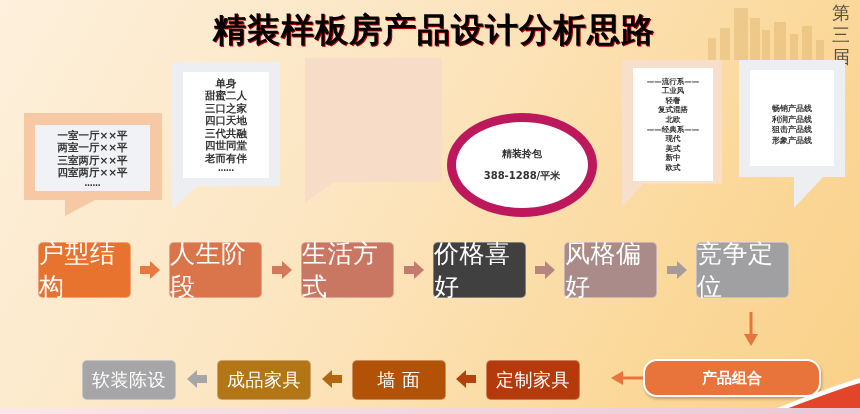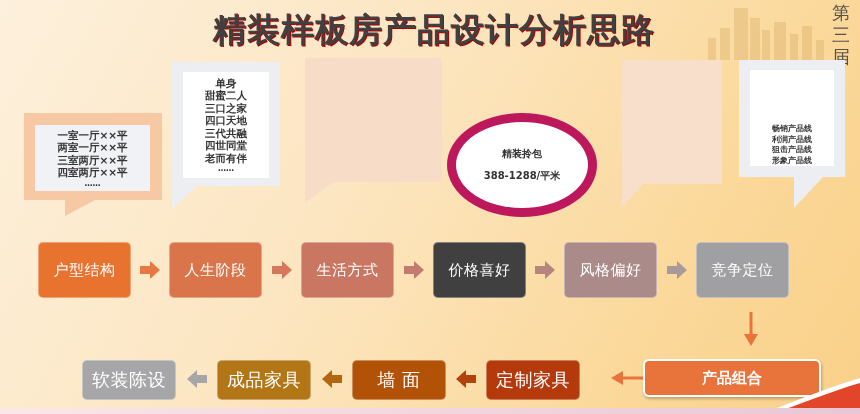--- a/index.html
+++ b/index.html
@@ -12,7 +12,7 @@
   .abs { position: absolute; }
   .title {
     left: 0; top: 8px; width: 860px; text-align: center;
-    font-size: 33px; font-weight: bold; color: #404040; letter-spacing: 1px;
+    font-size: 33px; font-weight: bold; color: #000000; letter-spacing: 1px;
     text-shadow: 1px 1px 0 #b00000;
     padding-left: 8px;
   }

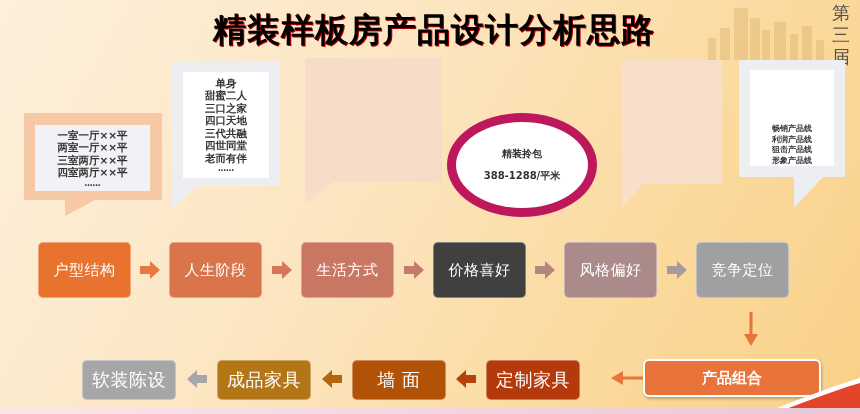--- a/index.html
+++ b/index.html
@@ -122,6 +122,18 @@
 <div class="bubble" style="left:622px;top:60px;width:100px;height:150px;">
   <div class="outer" style="height:124px;background:#f7dfcc;"></div>
   <div class="tail" style="left:0px;top:123px;border-left:0 solid transparent;border-right:22px solid transparent;border-top:24px solid #f7dfcc;"></div>
+  <div class="inner" style="left:11px;top:8px;width:80px;height:113px;background:#ffffff;font-size:7.5px;line-height:9.6px;">
+    <div class="line">——流行系——</div>
+    <div class="line">工业风</div>
+    <div class="line">轻奢</div>
+    <div class="line">复式混搭</div>
+    <div class="line">北欧</div>
+    <div class="line">——经典系——</div>
+    <div class="line">现代</div>
+    <div class="line">美式</div>
+    <div class="line">新中</div>
+    <div class="line">欧式</div>
+  </div>
 </div>
 
 <div class="bubble" style="left:739px;top:60px;width:106px;height:150px;">

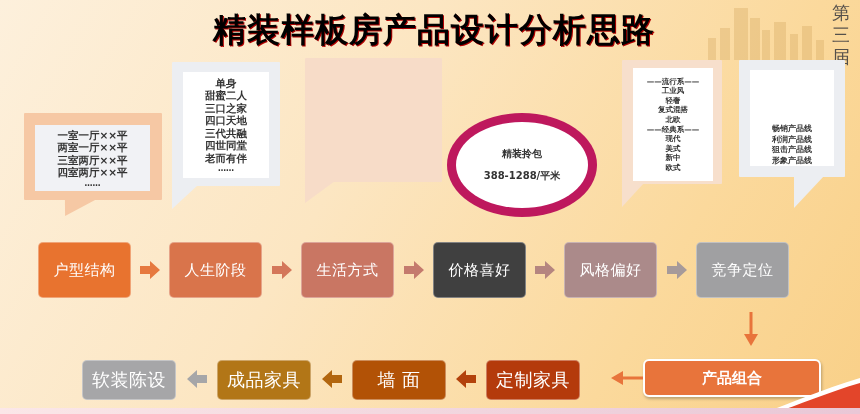--- a/index.html
+++ b/index.html
@@ -139,7 +139,7 @@
 <div class="bubble" style="left:739px;top:60px;width:106px;height:150px;">
   <div class="outer" style="height:117px;background:#eceef2;"></div>
   <div class="tail" style="left:55px;top:116px;border-left:0 solid transparent;border-right:30px solid transparent;border-top:32px solid #eceef2;transform:skewX(0deg);"></div>
-  <div class="inner" style="left:11px;top:10px;width:84px;height:96px;background:#ffffff;font-size:8px;line-height:10.5px;justify-content:flex-end;padding-bottom:0;">
+  <div class="inner" style="left:11px;top:10px;width:84px;height:96px;background:#ffffff;font-size:8px;line-height:10.5px;justify-content:flex-end;padding-bottom:20px;">
     <div class="line">畅销产品线</div>
     <div class="line">利润产品线</div>
     <div class="line">狙击产品线</div>

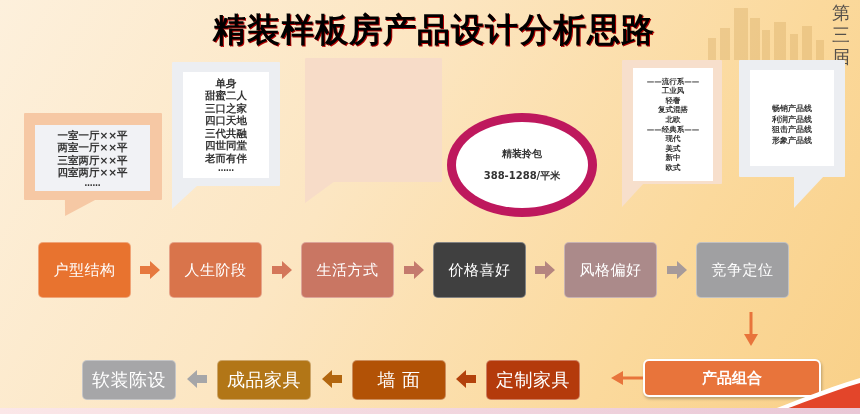--- a/index.html
+++ b/index.html
@@ -44,7 +44,7 @@
   
   .fbox {
     position: absolute; height: 56px; width: 93px; border-radius: 5px;
-    color: #fff; font-size: 15px; display: flex; align-items: center; justify-content: center;
+    color: #fff; font-size: 25px; display: flex; align-items: center; justify-content: center;
     border: 1px solid rgba(255,255,255,0.35); letter-spacing: 0.5px;
   }
   .fbox.small { height: 40px; width: 94px; font-size: 18px; }

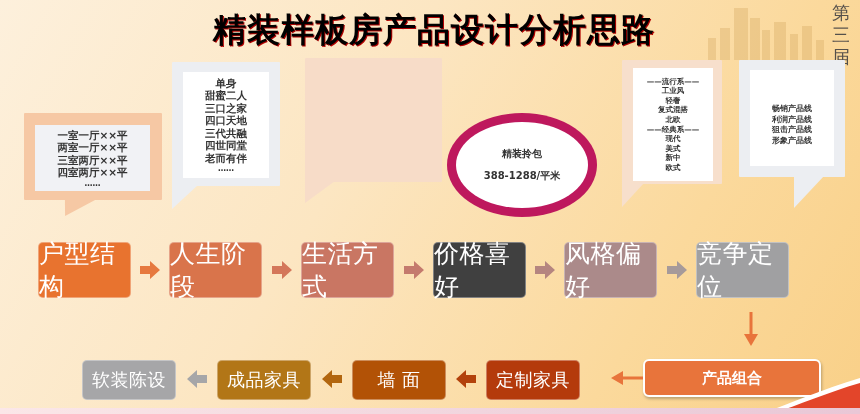--- a/index.html
+++ b/index.html
@@ -50,7 +50,7 @@
   .fbox.small { height: 40px; width: 94px; font-size: 18px; }
   .arrow-r, .arrow-l { position: absolute; width: 20px; height: 18px; }
   .prod {
-    left: 643px; top: 359px; width: 178px; height: 38px; border-radius: 6px;
+    left: 643px; top: 359px; width: 178px; height: 38px; border-radius: 14px;
     background: #e8743b; border: 2px solid #fff; color: #fff; font-weight: bold;
     font-size: 15px; display: flex; align-items: center; justify-content: center;
     box-shadow: 1px 2px 3px rgba(0,0,0,0.25);

